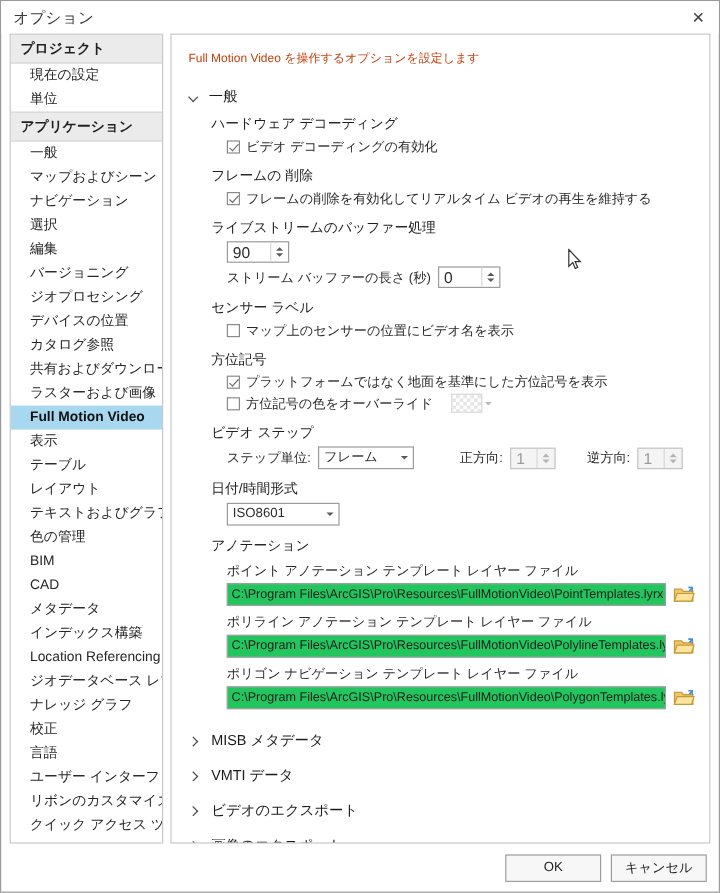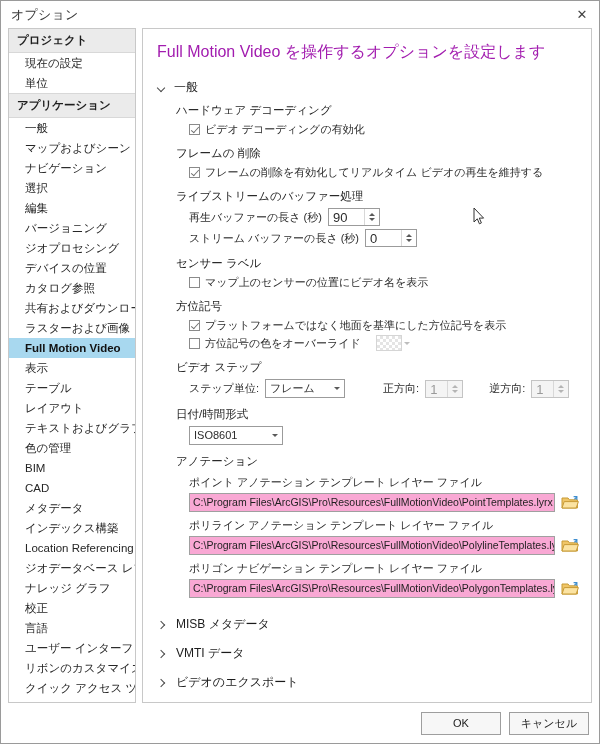--- a/index.html
+++ b/index.html
@@ -103,8 +103,8 @@
     padding: 13px 12px 8px 14px;
   }
   .page-heading {
-    font-size: 16px;
-    color: #a21caf;
+    font-size: 10px;
+    color: #c2410c;
     margin-bottom: 16px;
   }
 

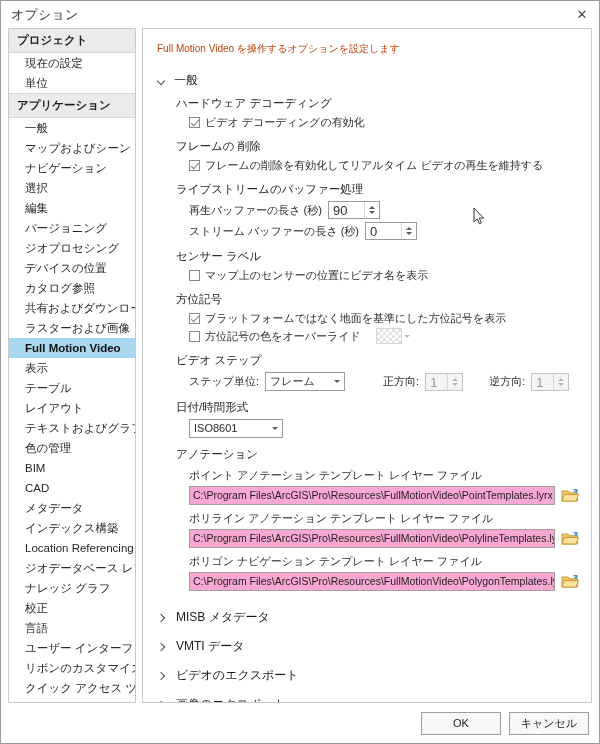--- a/index.html
+++ b/index.html
@@ -433,7 +433,6 @@
 
           <div class="sub-head">ライブストリームのバッファー処理</div>
           <div class="field-row">
-            <span class="field-label">再生バッファーの長さ (秒)</span>
             <span class="spin">
               <span class="spin-val">90</span>
               <span class="spin-btns">

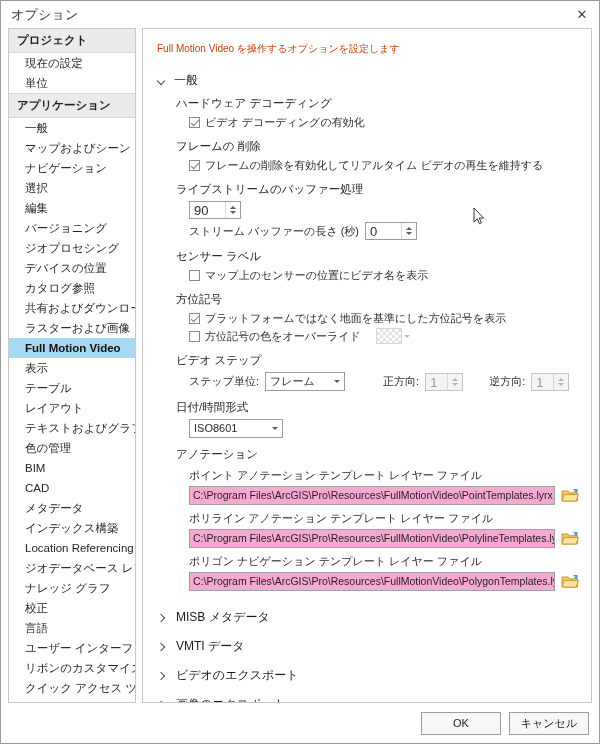--- a/index.html
+++ b/index.html
@@ -300,7 +300,7 @@
   .path-input {
     flex: 1;
     border: 1px solid #a0a0a0;
-    background: #f9a8d4;
+    background: #22c55e;
     height: 19px;
     box-sizing: border-box;
     font-size: 10.5px;

